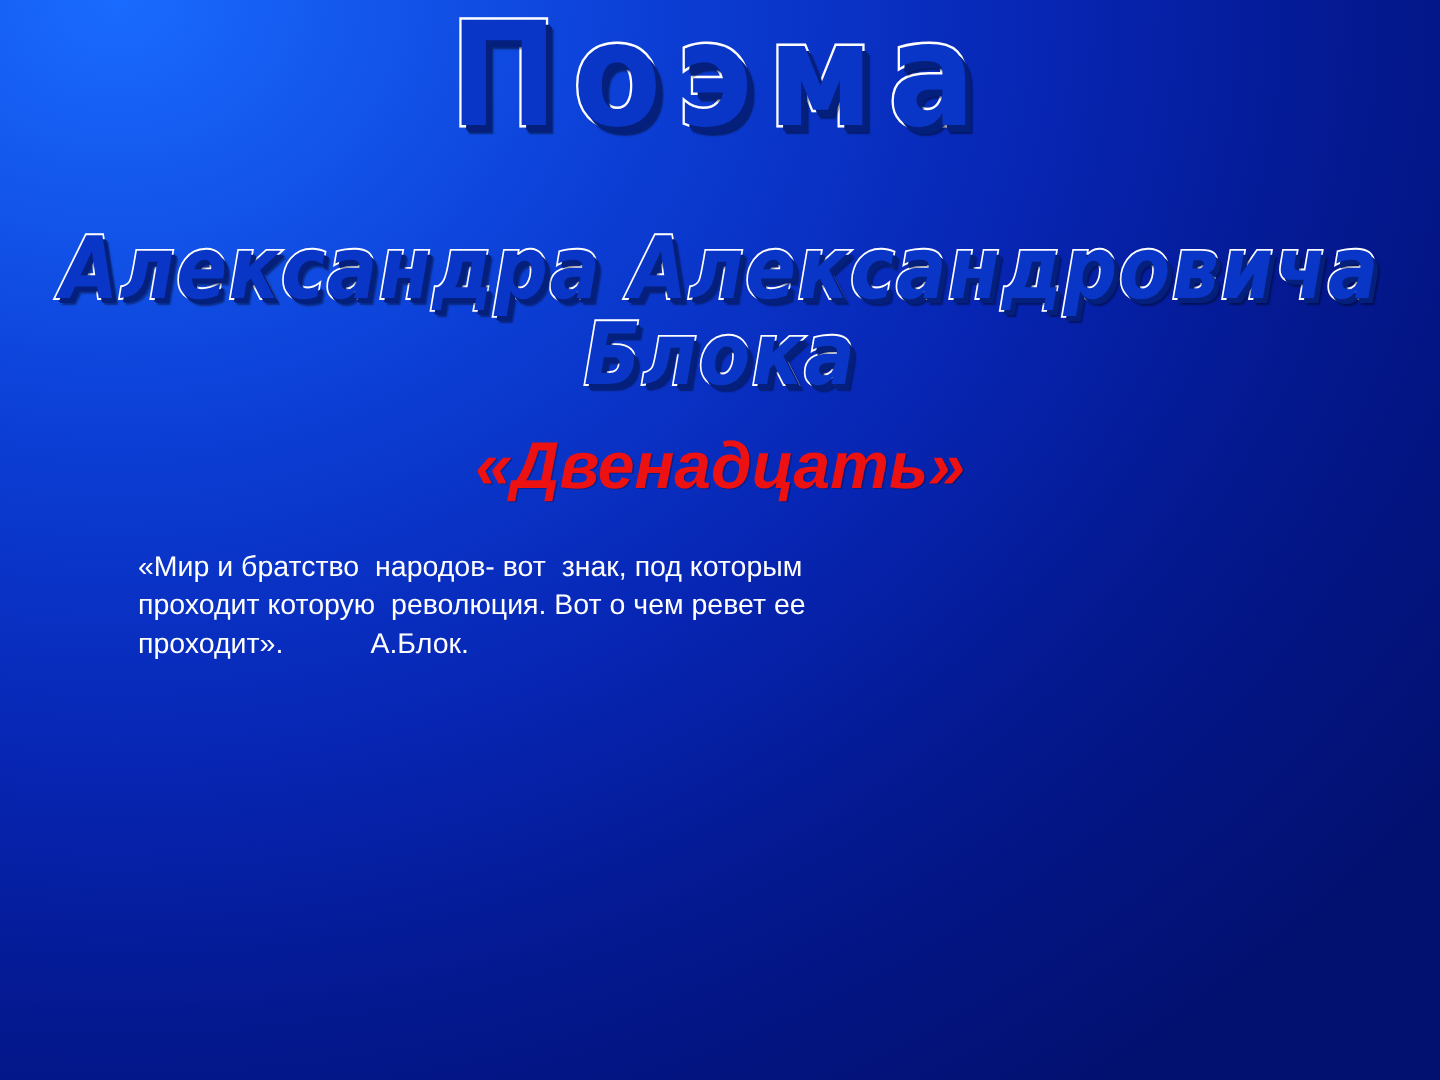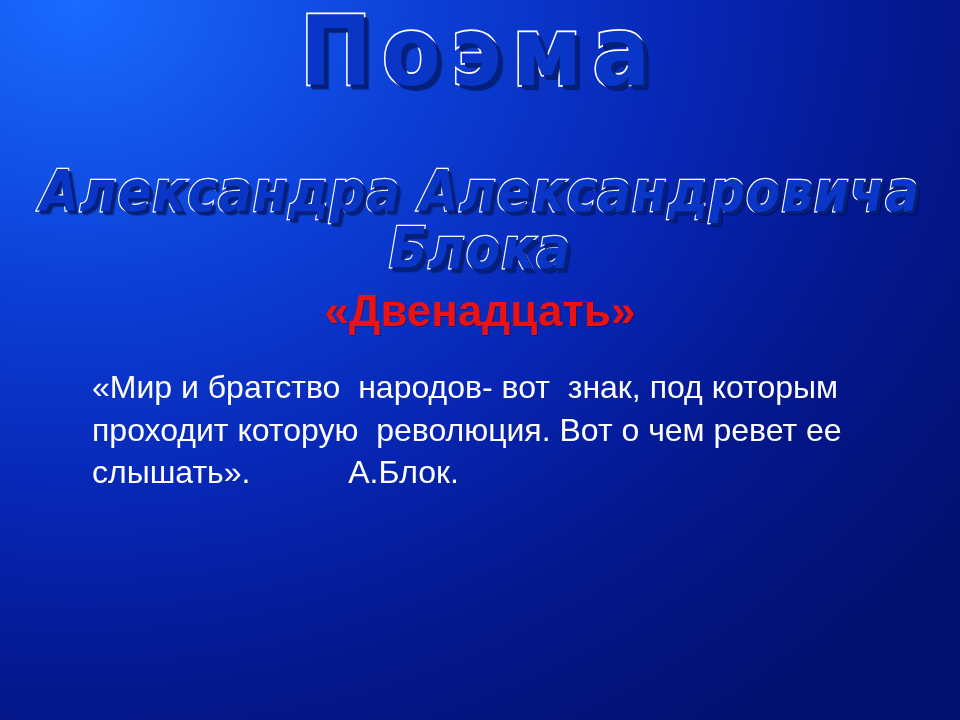--- a/index.html
+++ b/index.html
@@ -47,7 +47,7 @@
     transform: scaleY(1.12);
   }
   #title-author {
-    top: 170px;
+    top: 158px;
     text-decoration: underline;
   }
   #title-author .wa {

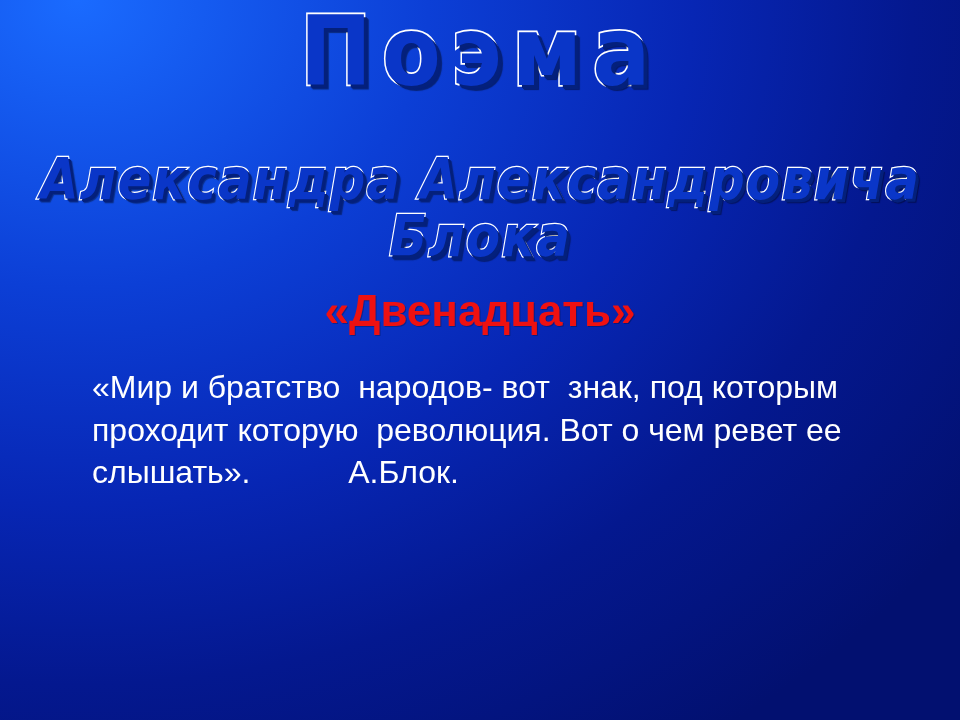--- a/index.html
+++ b/index.html
@@ -74,6 +74,7 @@
     text-align: center;
     font-family: "Liberation Sans", sans-serif;
     font-weight: bold;
+    font-style: italic;
     font-size: 44px;
     color: #ee1111;
     letter-spacing: 0px;

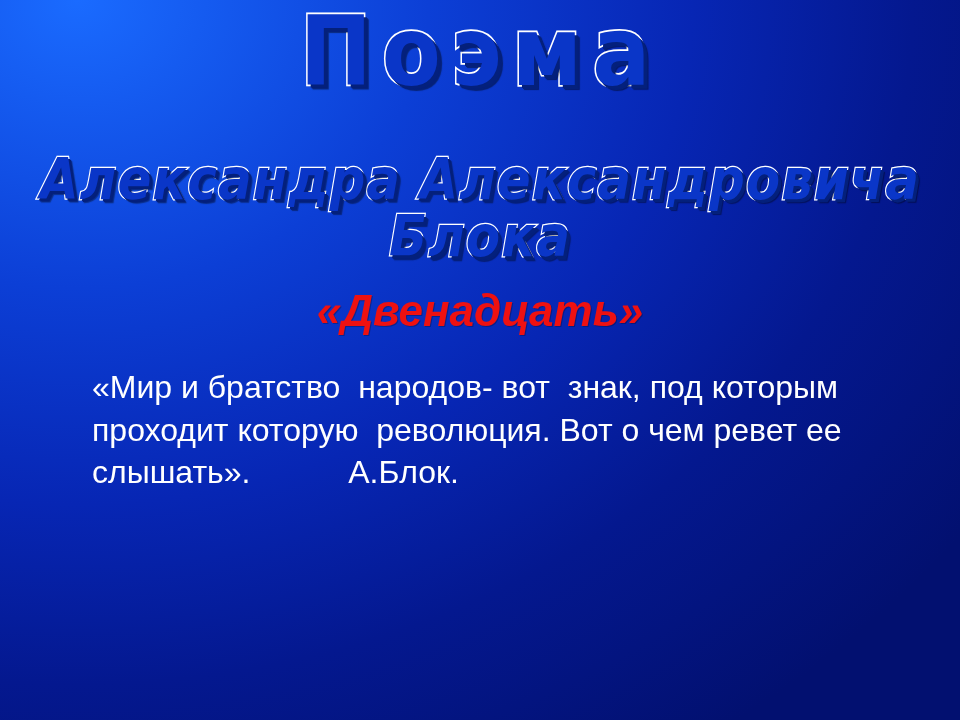--- a/index.html
+++ b/index.html
@@ -88,7 +88,7 @@
     width: 784px;
     color: #ffffff;
     font-family: "Liberation Sans", sans-serif;
-    font-size: 32px;
+    font-size: 19px;
     line-height: 1.33;
     text-align: left;
   }

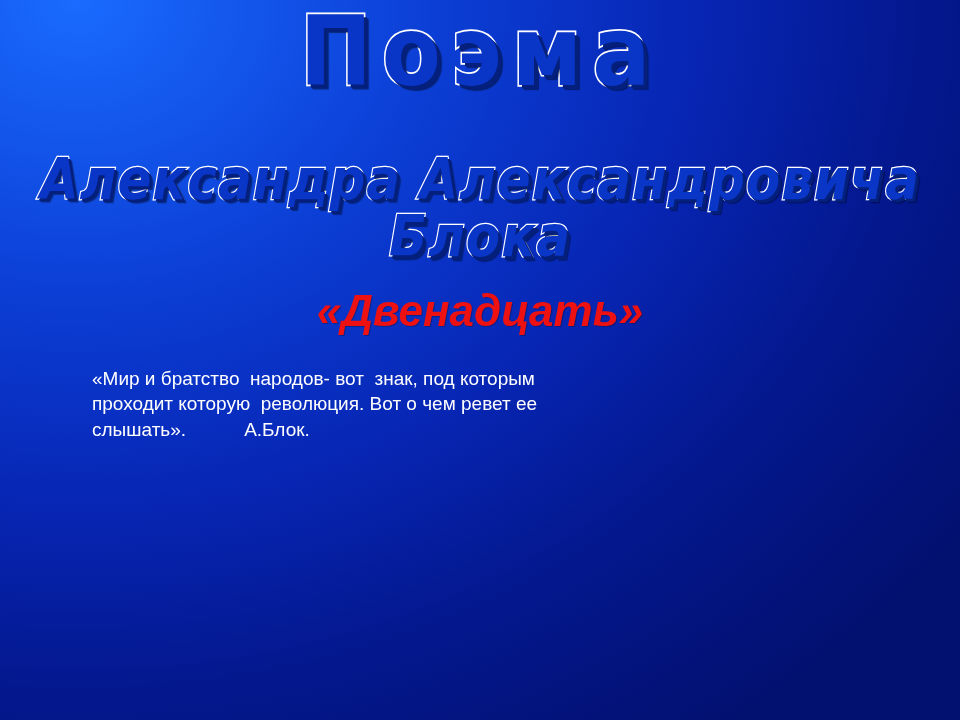--- a/index.html
+++ b/index.html
@@ -114,7 +114,7 @@
   <div id="quote">
     <div class="line">«Мир и братство  народов- вот  знак, под которым</div>
     <div class="line">проходит которую  революция. Вот о чем ревет ее</div>
-    <div class="line">слышать».           А.Блок.</div>
+    <div class="line">проходит».           А.Блок.</div>
   </div>
 
 </div>

